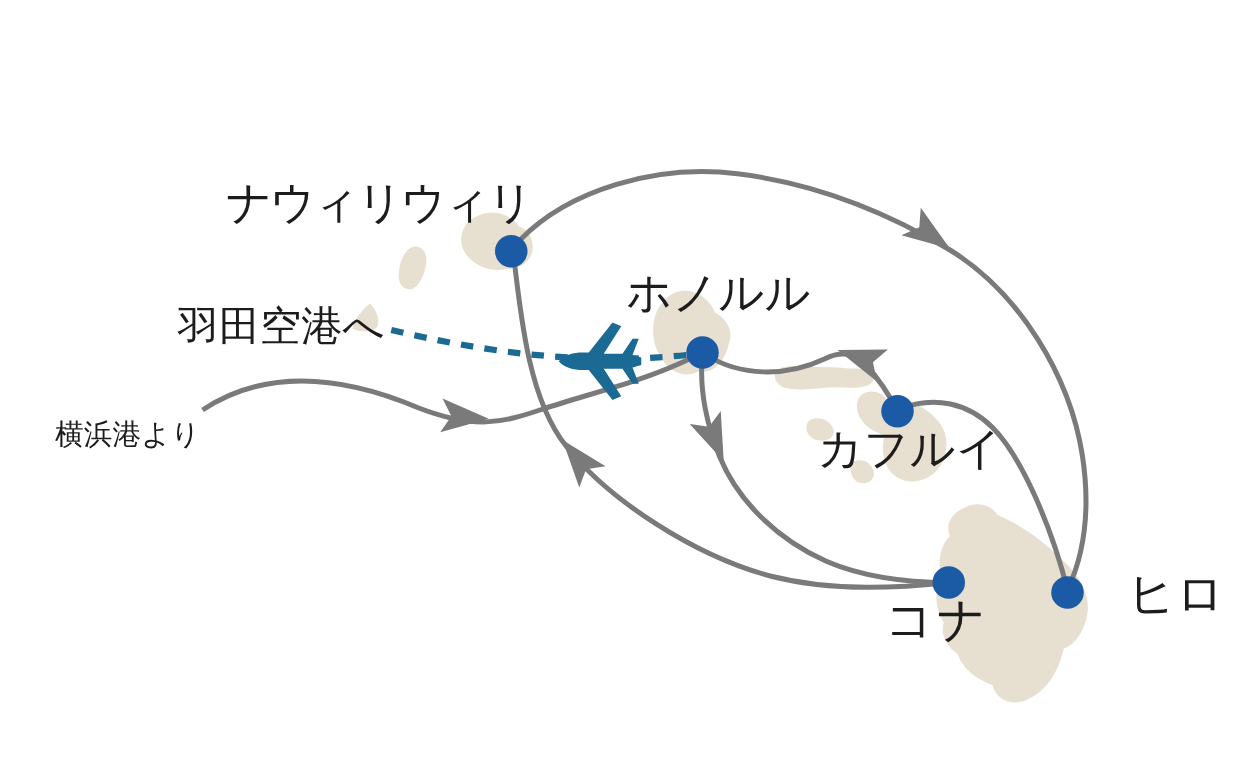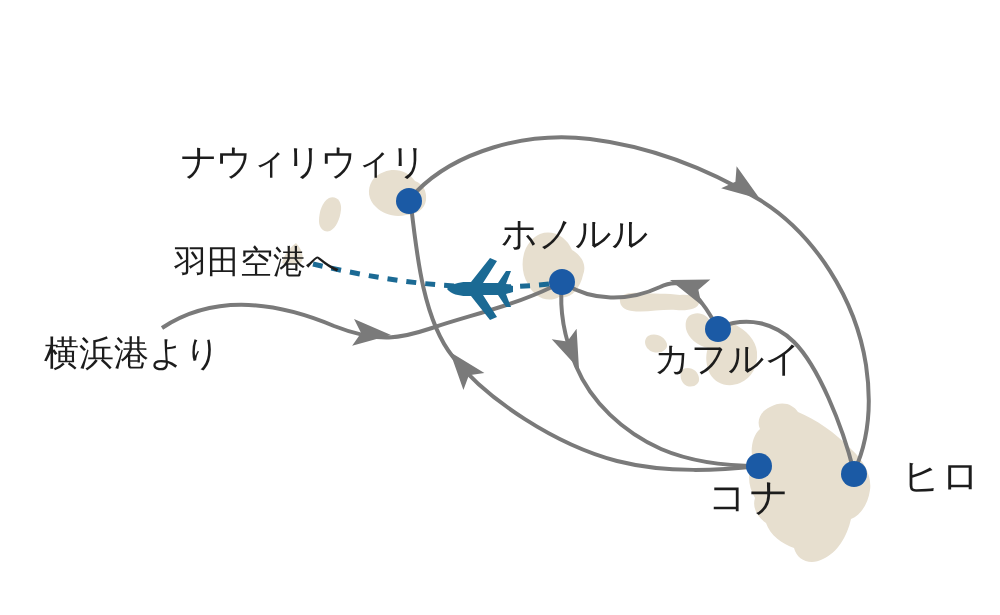--- a/index.html
+++ b/index.html
@@ -24,7 +24,7 @@
   .lbl-kona     {left:708px;top:478px;font-size:38px;letter-spacing:3px;}
   .lbl-hilo     {left:874px;top:457px;font-size:38px;margin-left:28px;}
   .lbl-yokohama {left:44px;top:336px;font-size:35px;}
-  .lbl-haneda   {left:142px;top:246px;font-size:33px;margin-left:32px;}
+  .lbl-haneda   {left:142px;top:246px;font-size:33px;}
 </style>
 </head>
 <body>

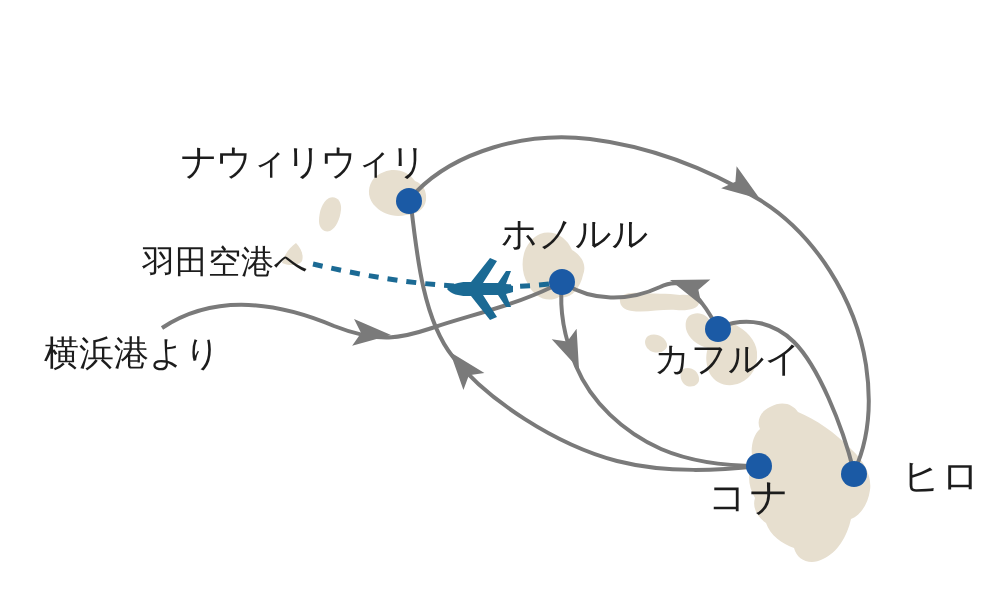--- a/index.html
+++ b/index.html
@@ -23,7 +23,7 @@
   .lbl-kahului  {left:654px;top:341px;font-size:36px;}
   .lbl-kona     {left:708px;top:478px;font-size:38px;letter-spacing:3px;}
   .lbl-hilo     {left:874px;top:457px;font-size:38px;margin-left:28px;}
-  .lbl-yokohama {left:44px;top:336px;font-size:35px;}
+  .lbl-yokohama {left:44px;top:336px;font-size:23px;}
   .lbl-haneda   {left:142px;top:246px;font-size:33px;}
 </style>
 </head>

